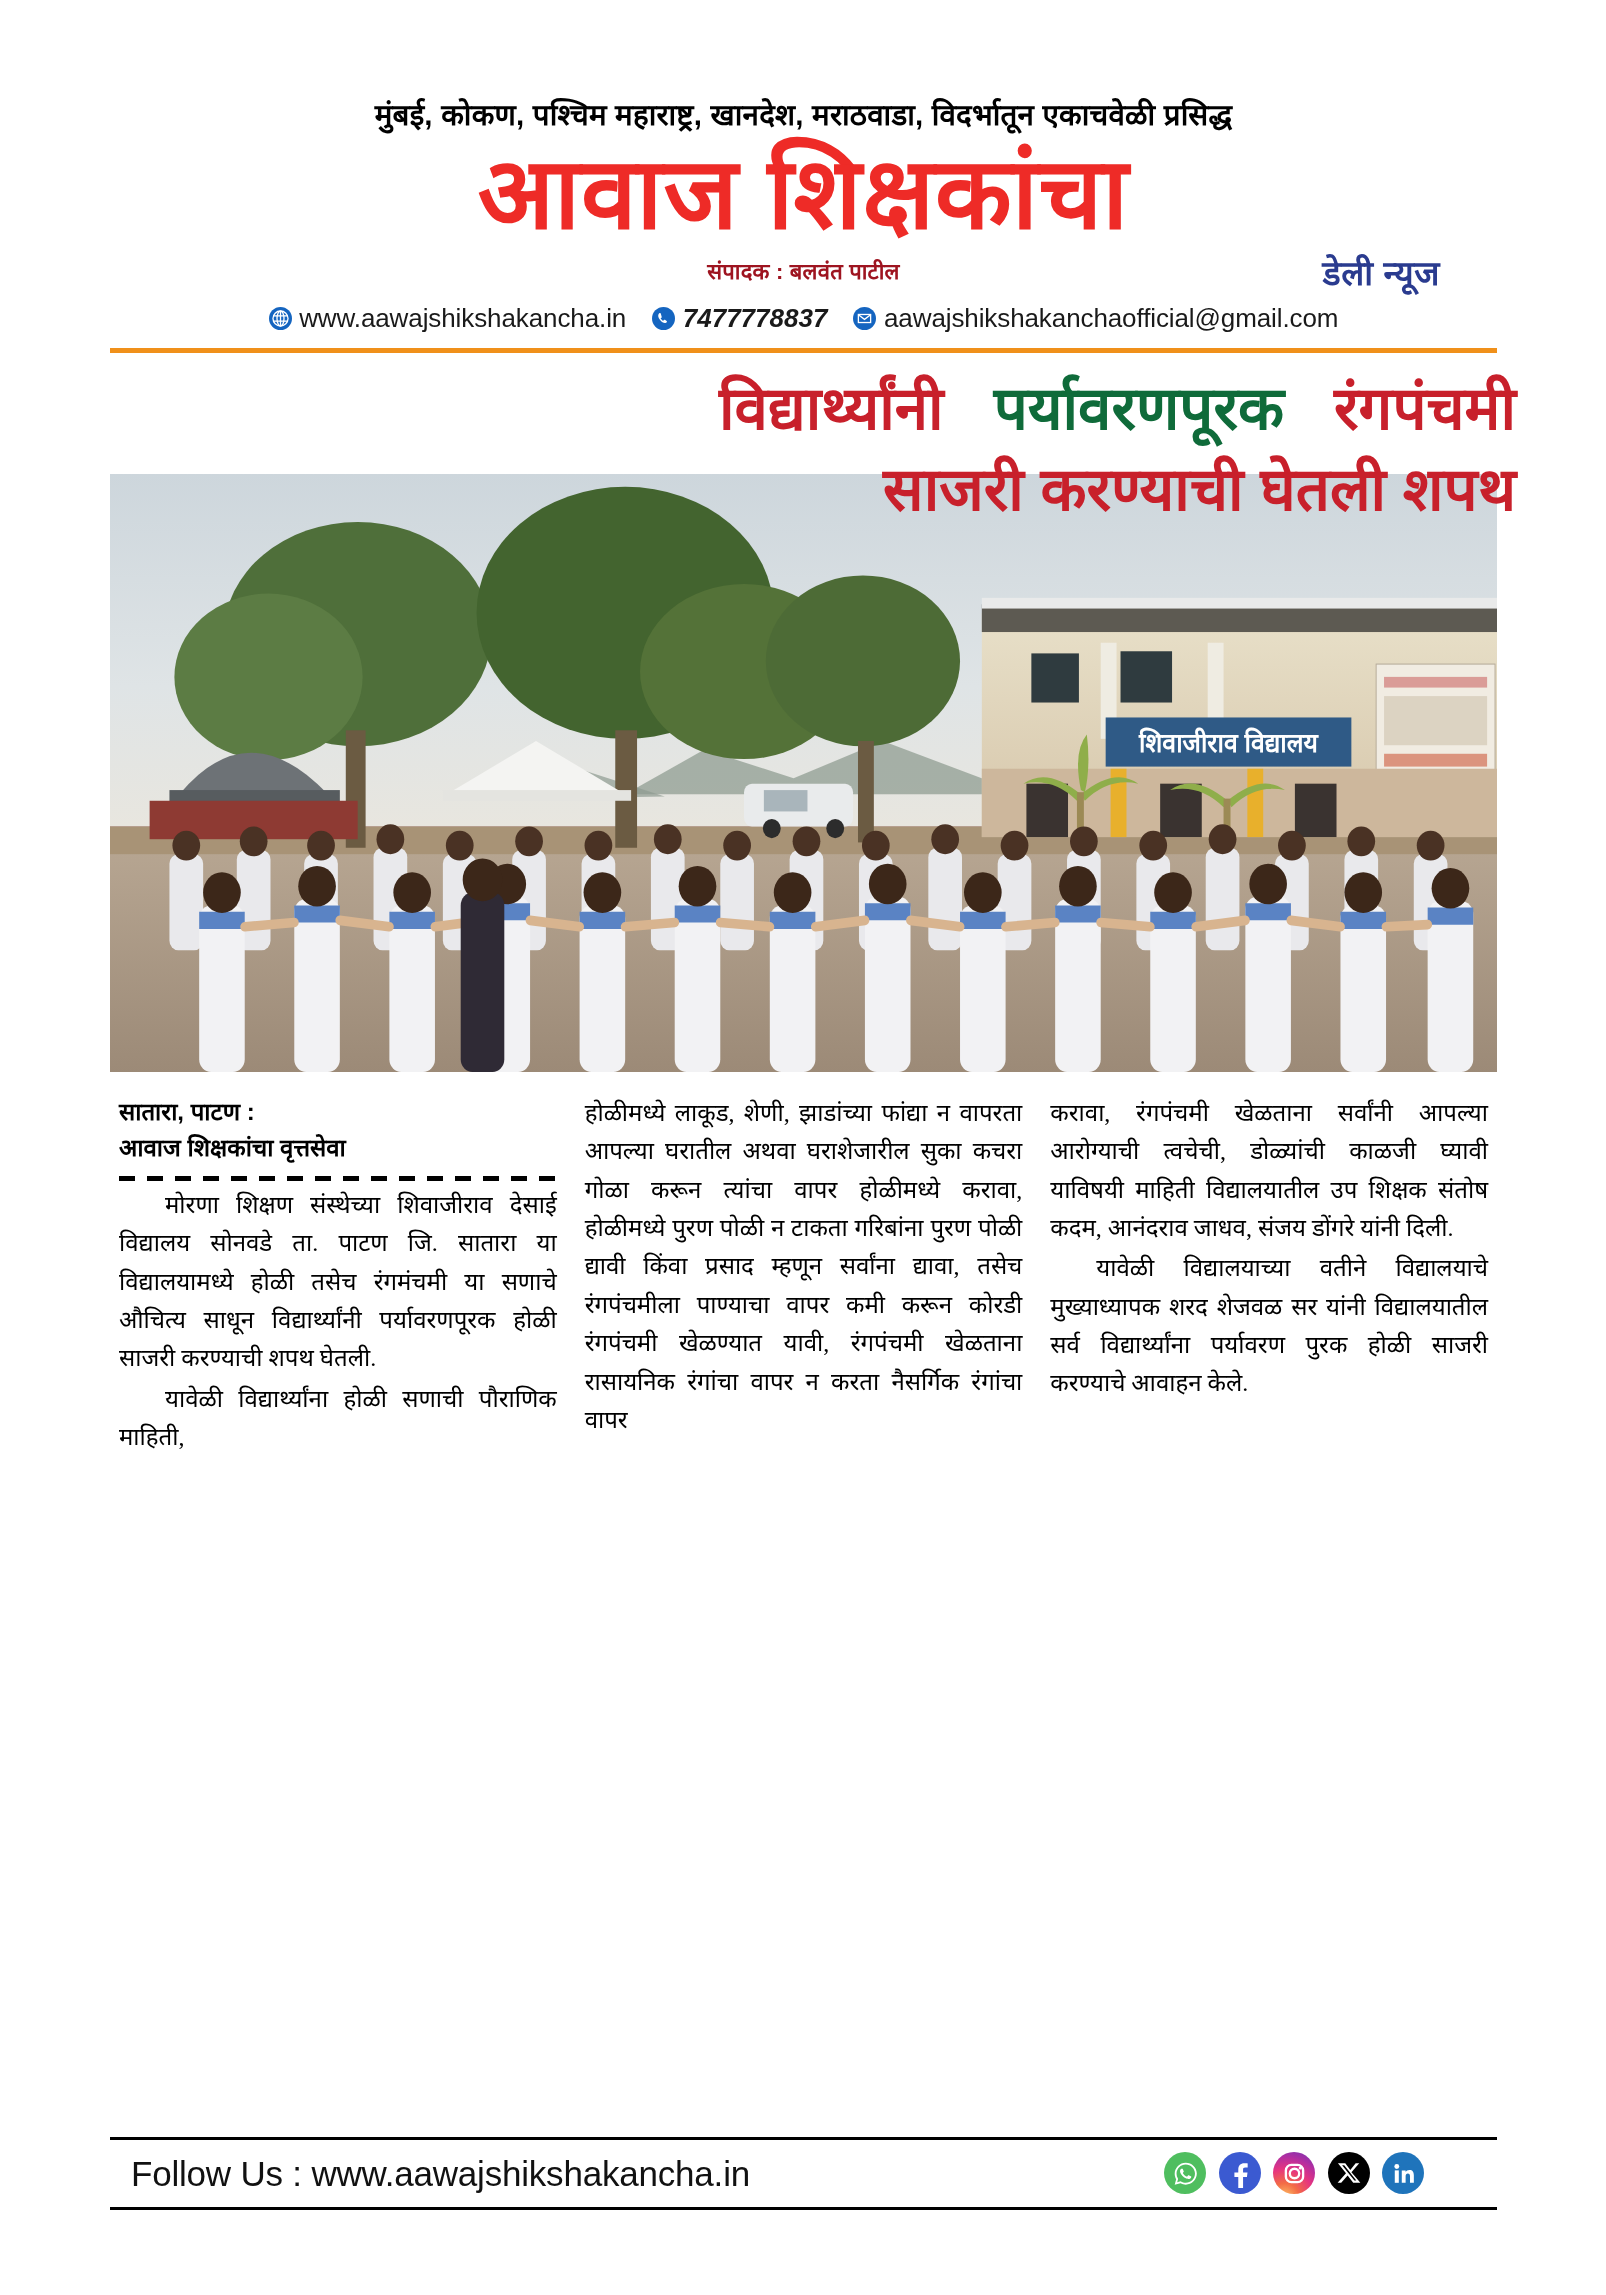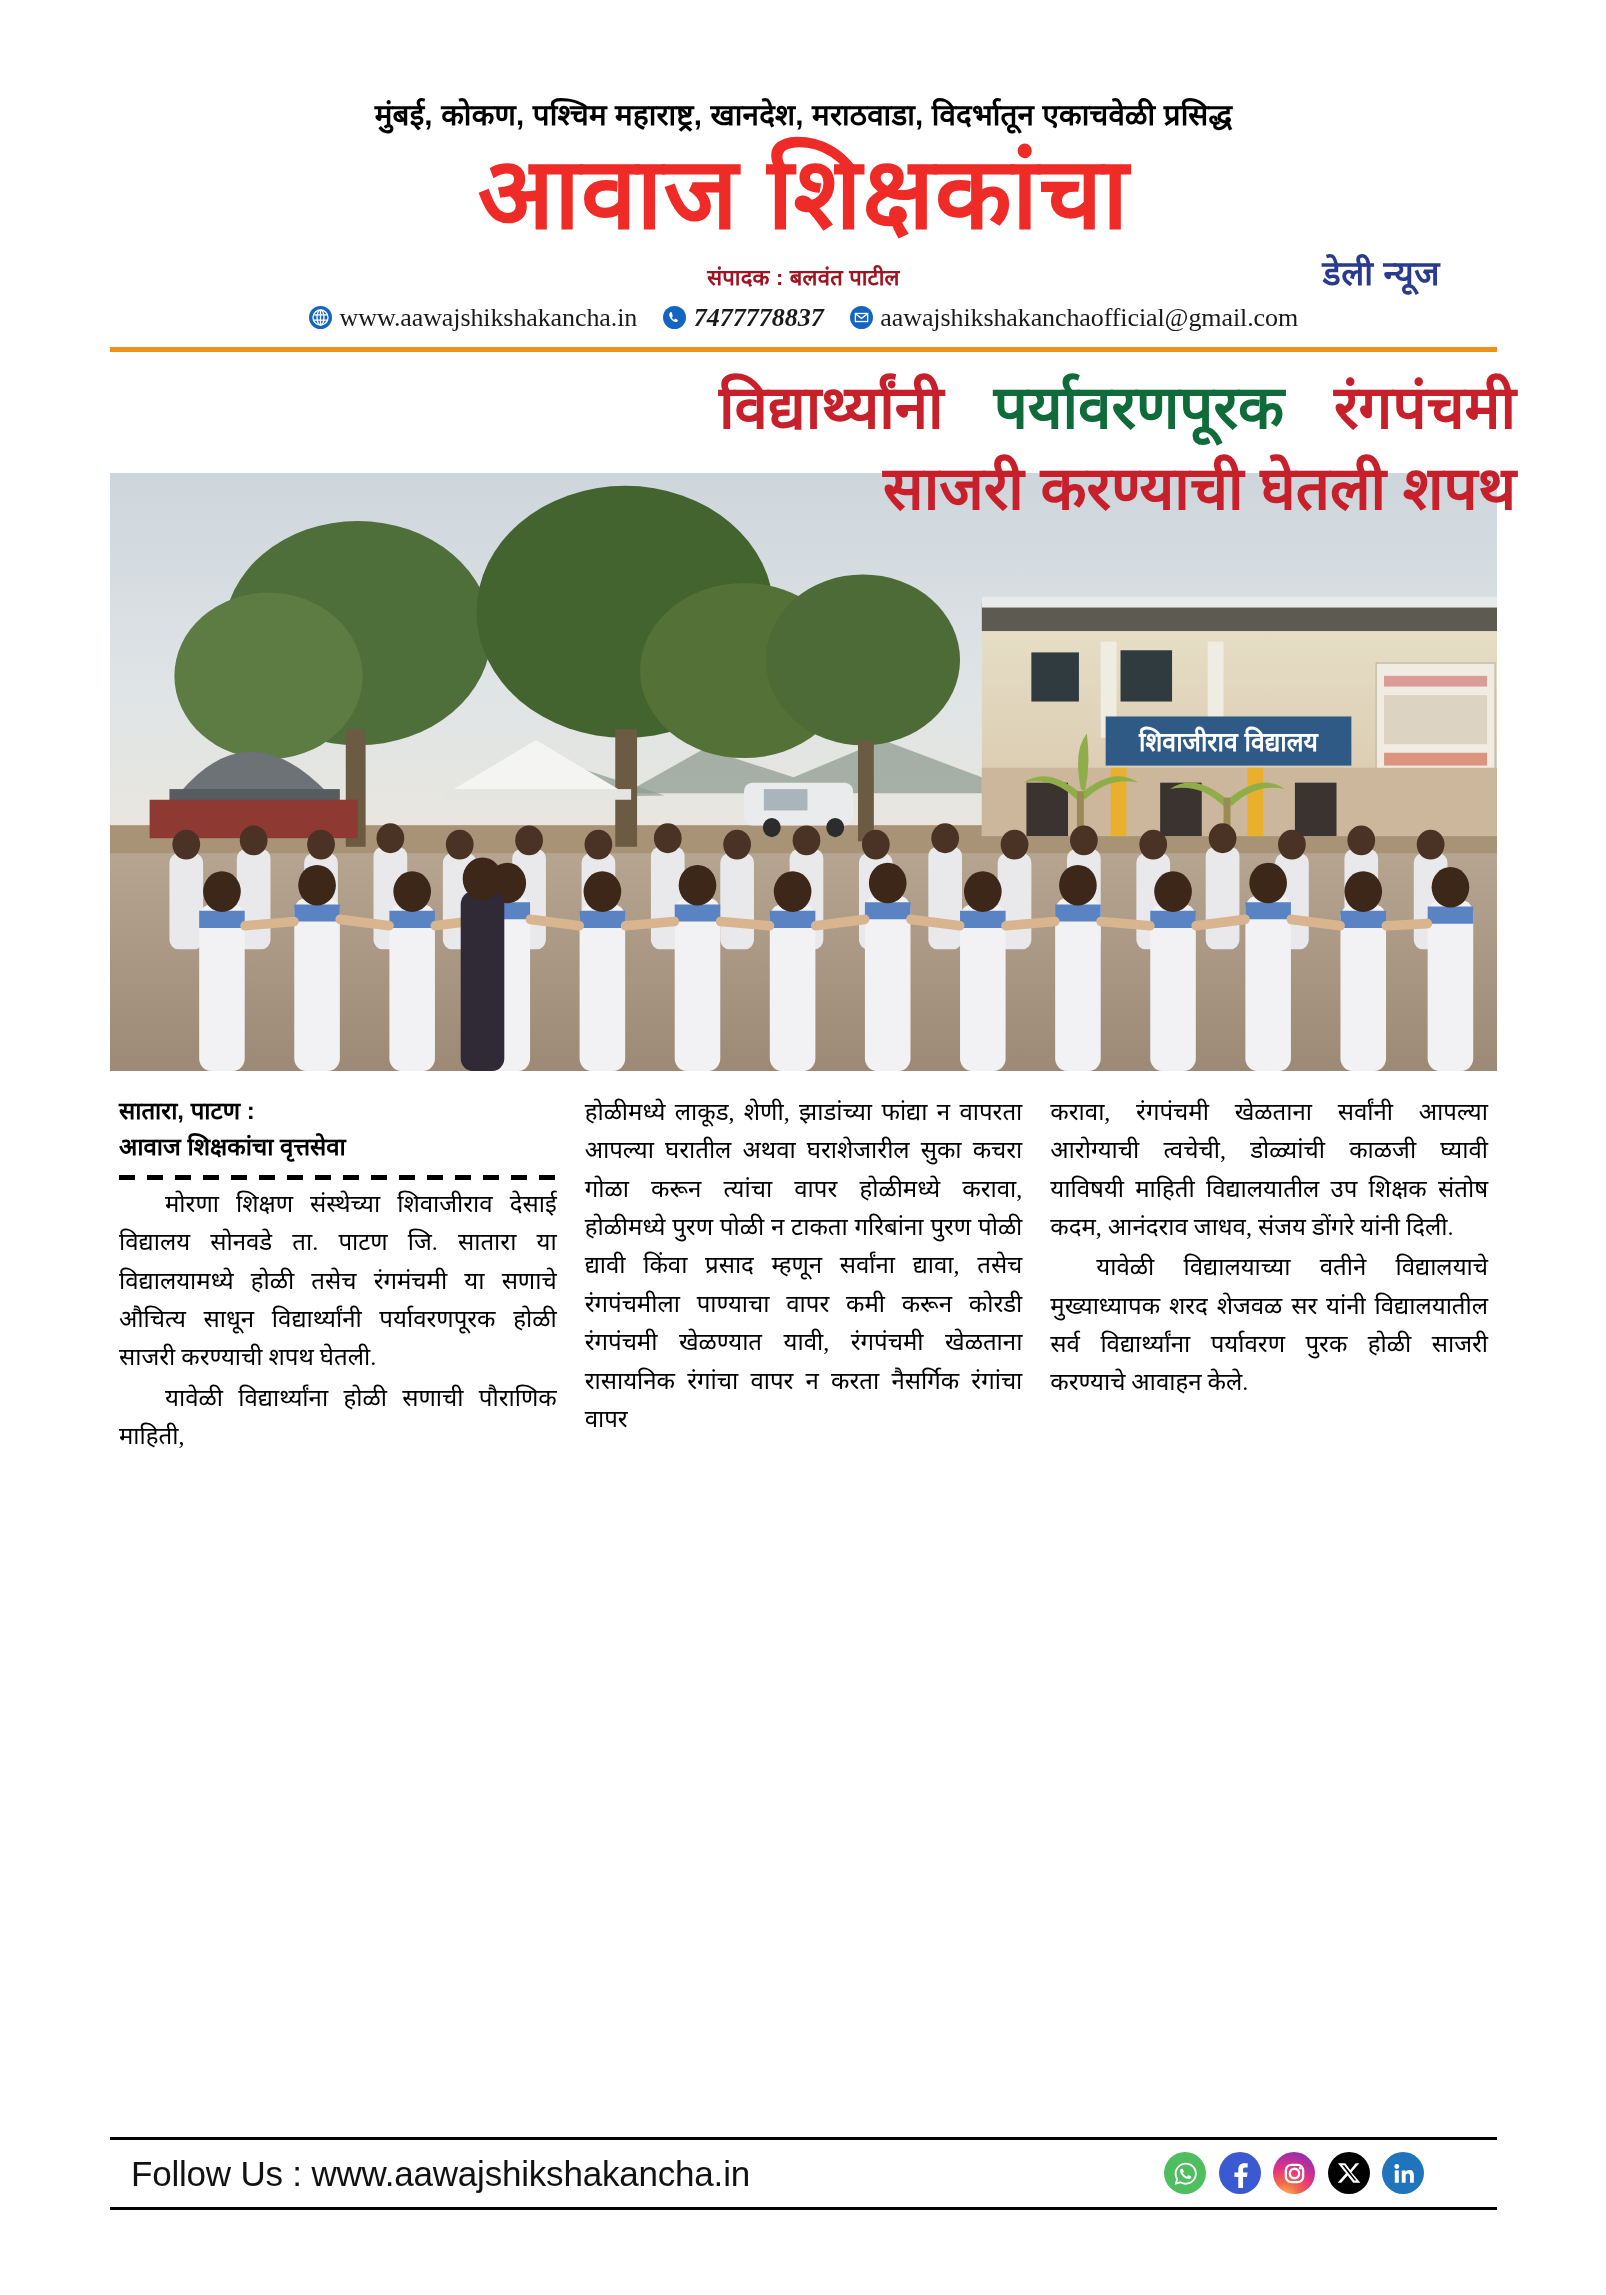--- a/index.html
+++ b/index.html
@@ -55,7 +55,7 @@
   .editor-line {
     position: absolute;
     left: 0; right: 0;
-    top: 18px;
+    top: 12px;
     text-align: center;
     font-family: "Liberation Sans", "DejaVu Sans", sans-serif;
     font-weight: 700;

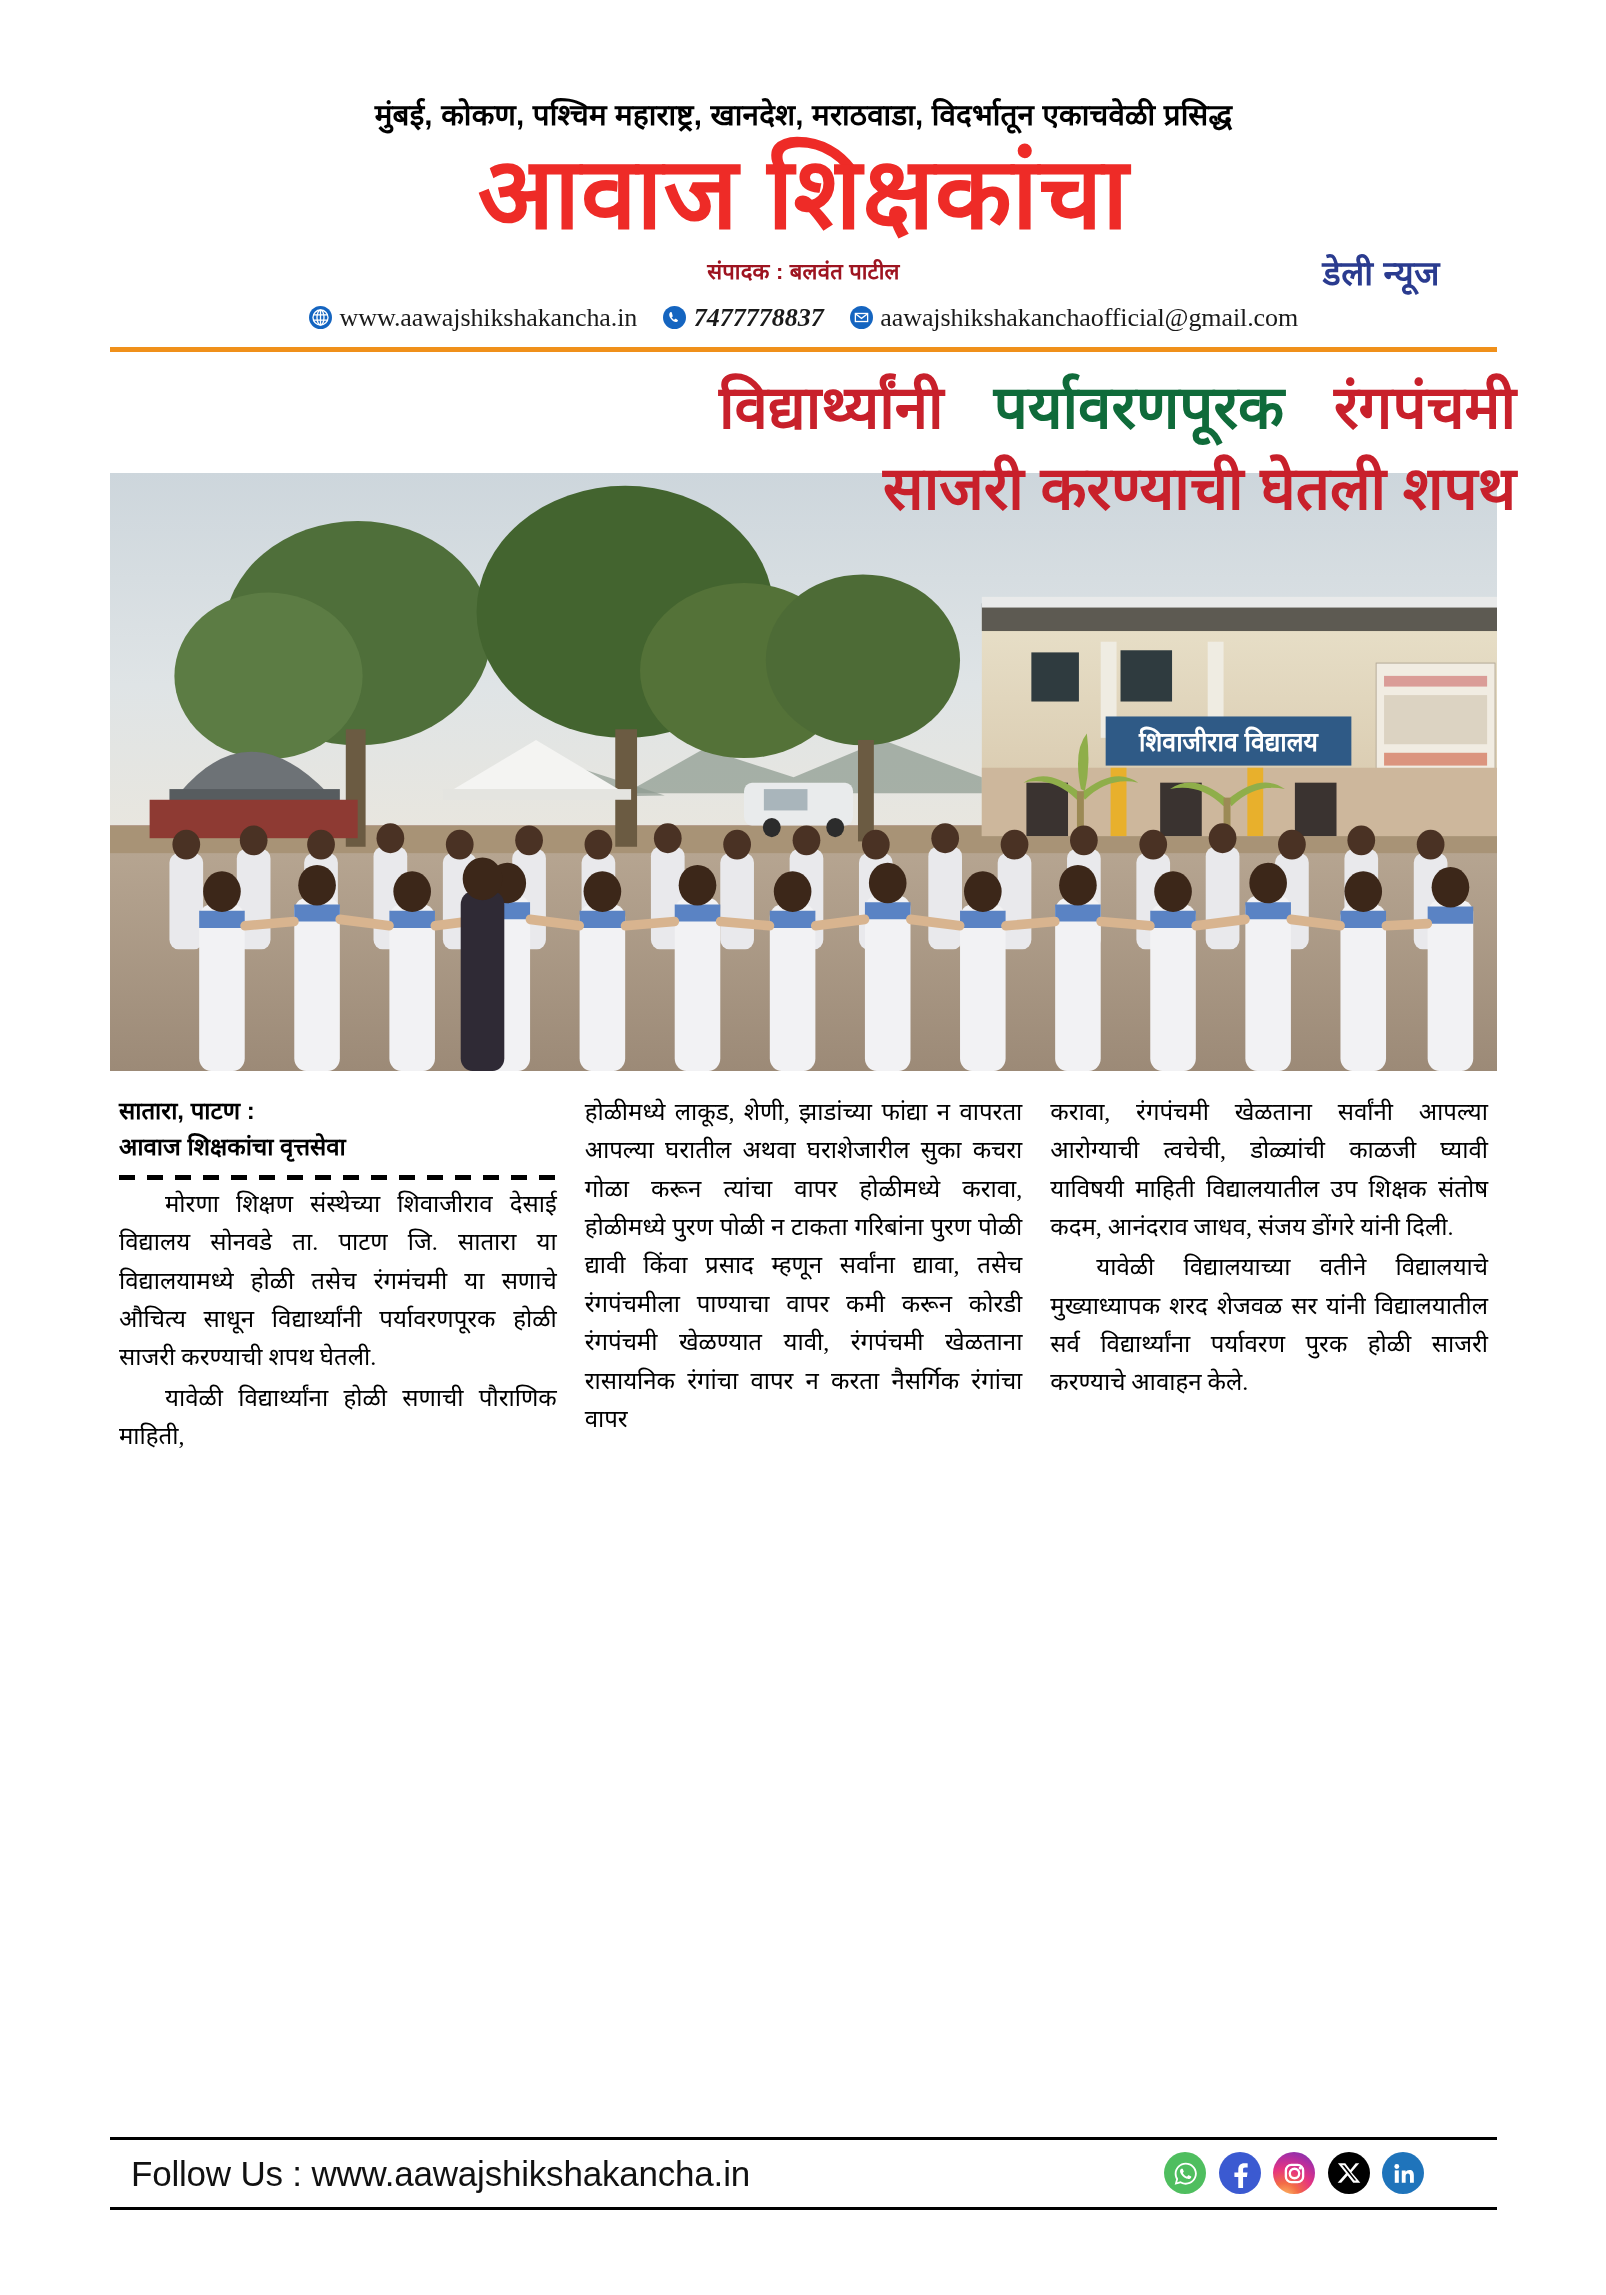--- a/index.html
+++ b/index.html
@@ -91,7 +91,7 @@
     white-space: nowrap;
   }
   .contact-item .txt {
-    font-family: Liberation Serif, serif;
+    font-family: Liberation Sans, sans-serif;
     font-size: 26px;
     color: #1a1a1a;
     letter-spacing: -0.1px;

